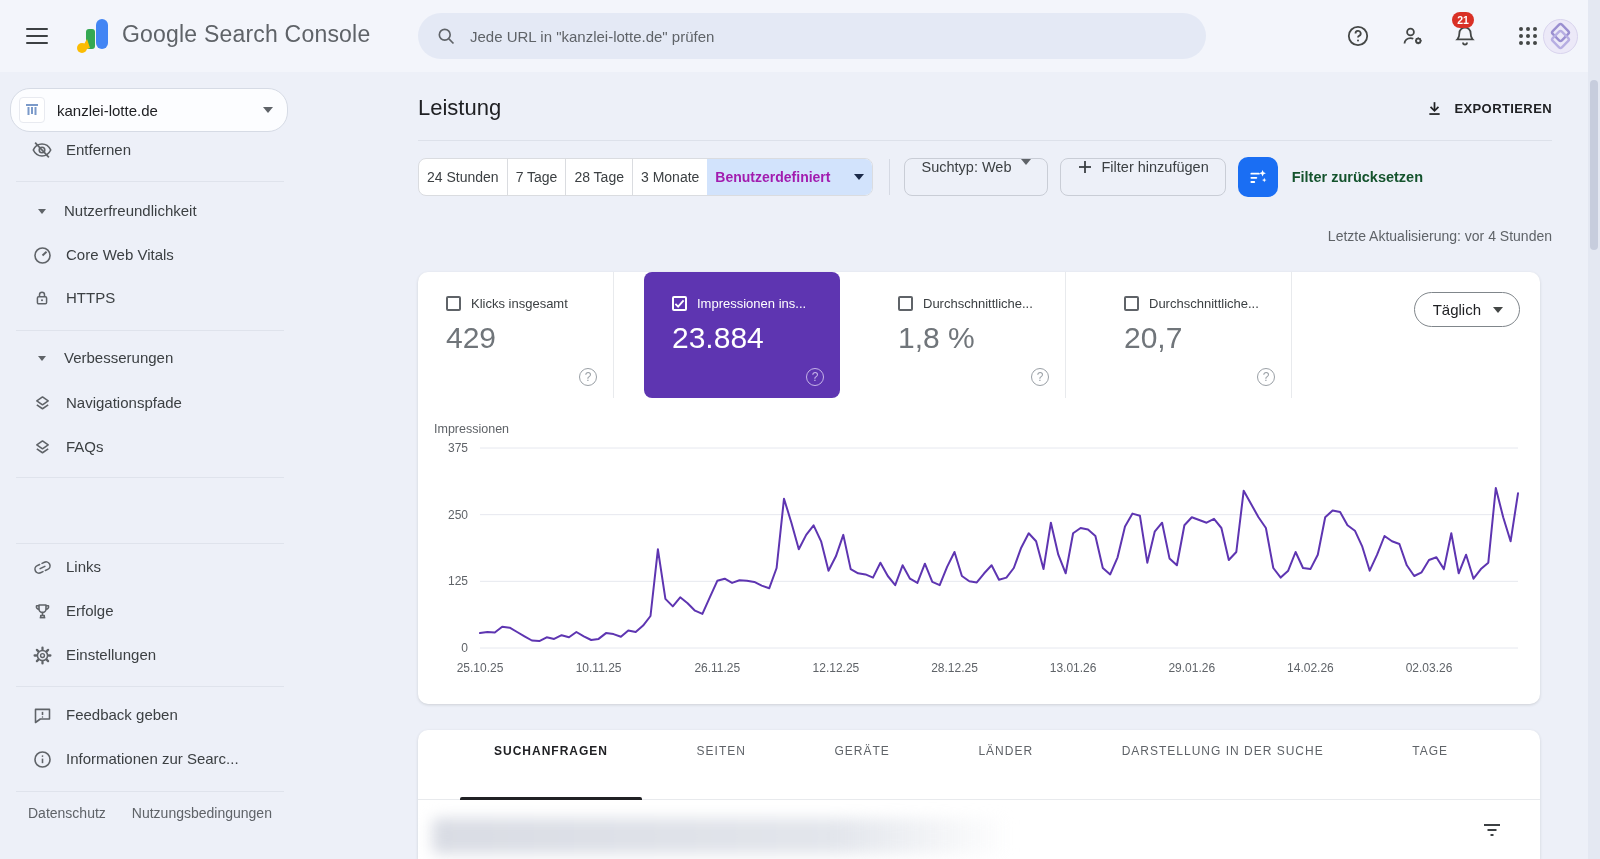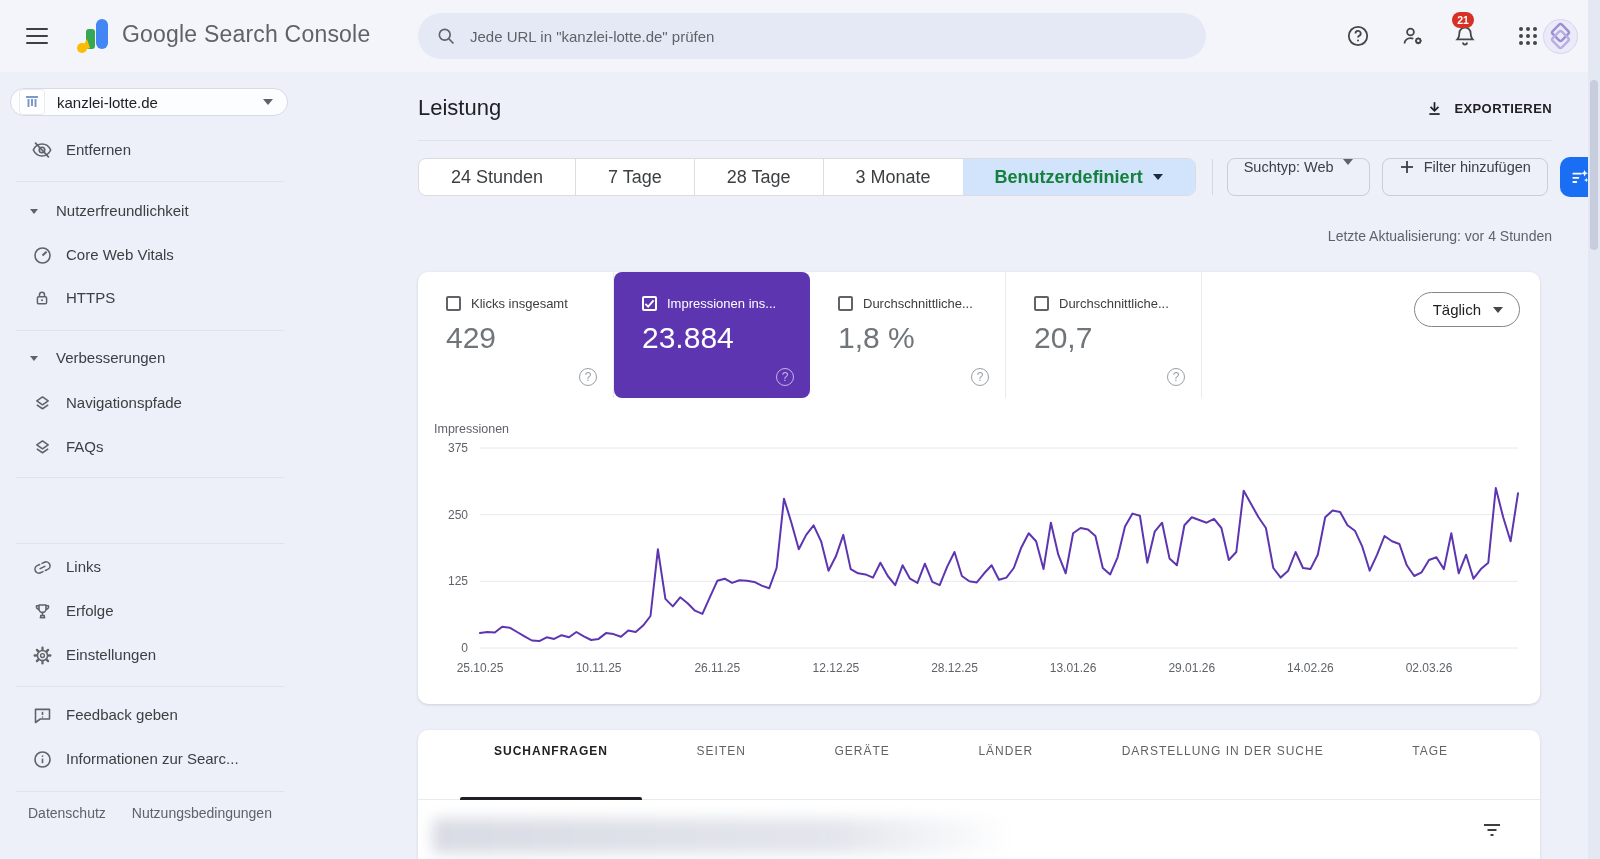--- a/index.html
+++ b/index.html
@@ -22,7 +22,7 @@
 
   
   .sidebar { position:absolute; left:0; top:72px; width:300px; height:787px; }
-  .prop-pill { position:absolute; left:10px; top:16px; width:278px; height:28px; background:#fcfdff; border:1px solid #d6dbe5; border-radius:20px; display:flex; align-items:center; padding:0 14px 0 8px; cursor:pointer; }
+  .prop-pill { position:absolute; left:10px; top:16px; width:278px; height:44px; background:#fcfdff; border:1px solid #d6dbe5; border-radius:20px; display:flex; align-items:center; padding:0 14px 0 8px; cursor:pointer; }
   .prop-fav { width:26px; height:26px; background:#fff; border:1px solid #e8eaf0; border-radius:4px; display:flex; align-items:center; justify-content:center; }
   .prop-label { margin-left:12px; font-size:15px; color:#202124; }
   .prop-caret { margin-left:auto; }

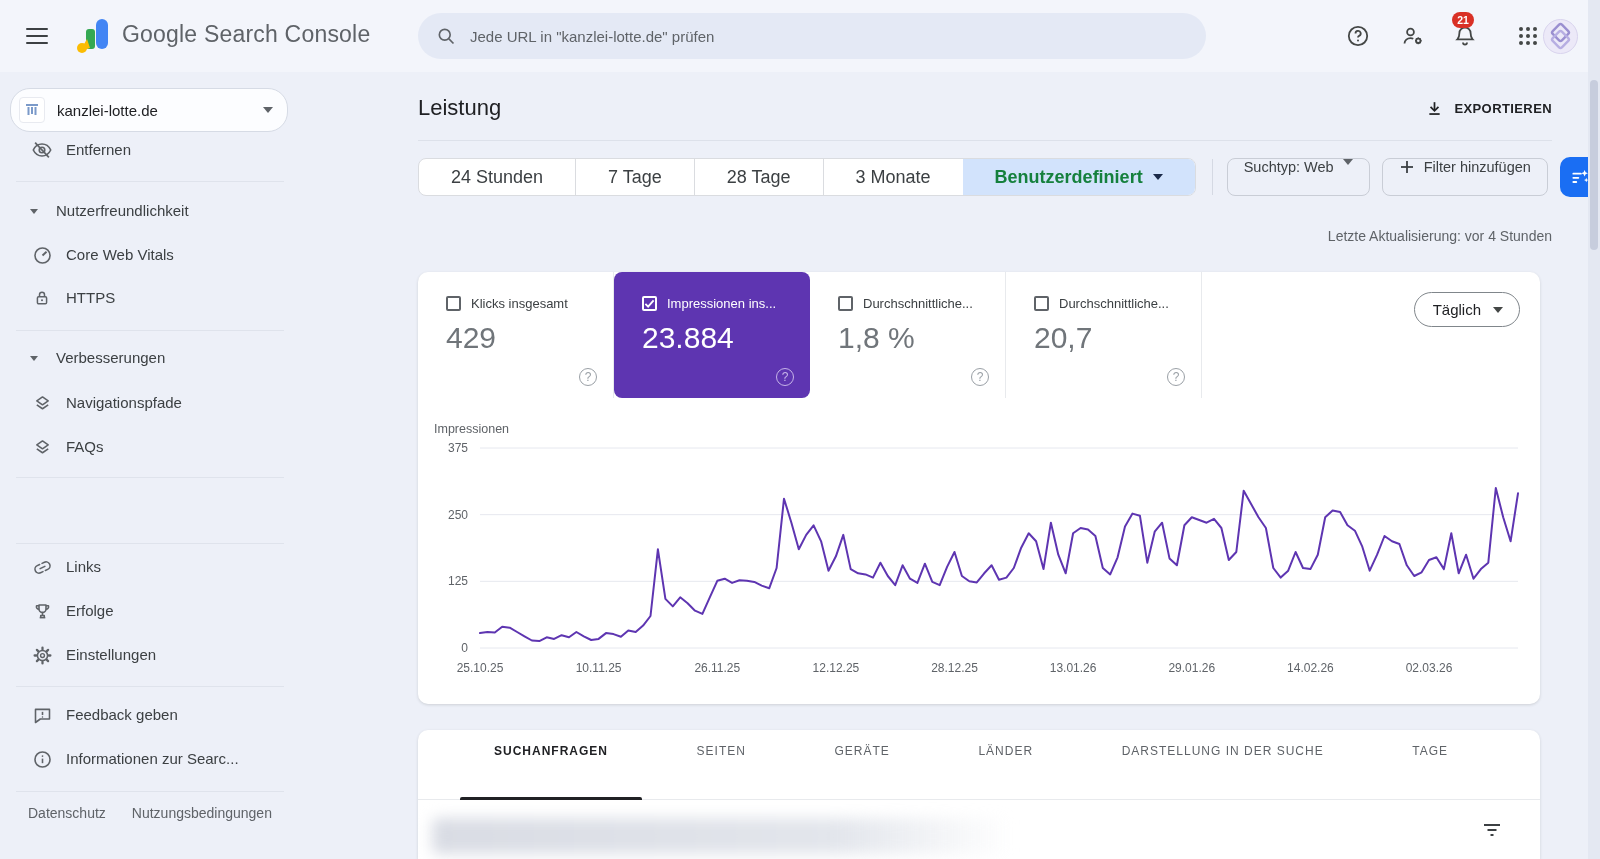--- a/index.html
+++ b/index.html
@@ -47,7 +47,7 @@
 
   .chips-row { position:absolute; left:0; top:86px; height:38px; display:flex; align-items:center; }
   .seg { display:flex; height:38px; border:1px solid #dadce0; border-radius:8px; background:#fff; overflow:hidden; }
-  .seg .segit { display:flex; align-items:center; padding:0 32px; font-size:18px; color:#3c4043; border-left:1px solid #dadce0; cursor:pointer; white-space:nowrap; }
+  .seg .segit { display:flex; align-items:center; padding:0 8px; font-size:14px; color:#3c4043; border-left:1px solid #dadce0; cursor:pointer; white-space:nowrap; }
   .seg .segit:first-child { border-left:none; }
   .seg .segit.selected { background:#d2e3fc; color:#15803d; font-weight:bold; gap:10px; border-left:none; }
   .vsep { width:1px; height:36px; background:#d5d9e3; margin:0 14px 0 16px; }

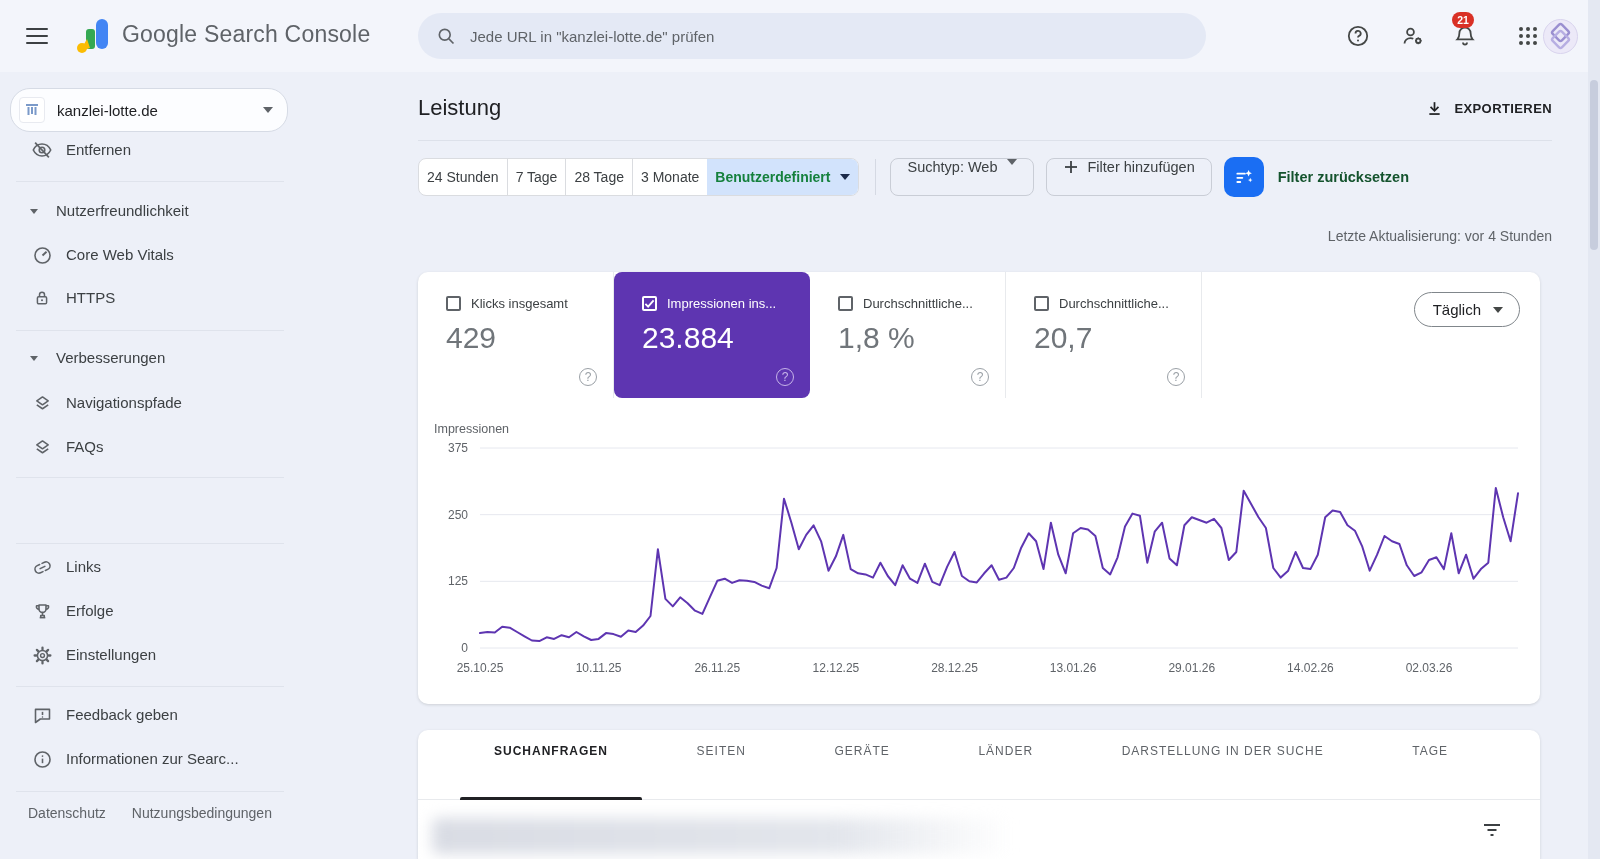--- a/index.html
+++ b/index.html
@@ -49,7 +49,7 @@
   .seg { display:flex; height:38px; border:1px solid #dadce0; border-radius:8px; background:#fff; overflow:hidden; }
   .seg .segit { display:flex; align-items:center; padding:0 8px; font-size:14px; color:#3c4043; border-left:1px solid #dadce0; cursor:pointer; white-space:nowrap; }
   .seg .segit:first-child { border-left:none; }
-  .seg .segit.selected { background:#d2e3fc; color:#15803d; font-weight:bold; gap:10px; border-left:none; }
+  .seg .segit.selected { background:#d2e3fc; color:#a21caf; font-weight:bold; gap:24px; border-left:none; }
   .vsep { width:1px; height:36px; background:#d5d9e3; margin:0 14px 0 16px; }
   .chip { display:flex; height:38px; border:1px solid #c9cdd6; border-radius:8px; padding:0 16px; font-size:14.5px; color:#3c4043; gap:9px; cursor:pointer; background:transparent; white-space:nowrap; }
   .chip + .chip { margin-left:12px; }

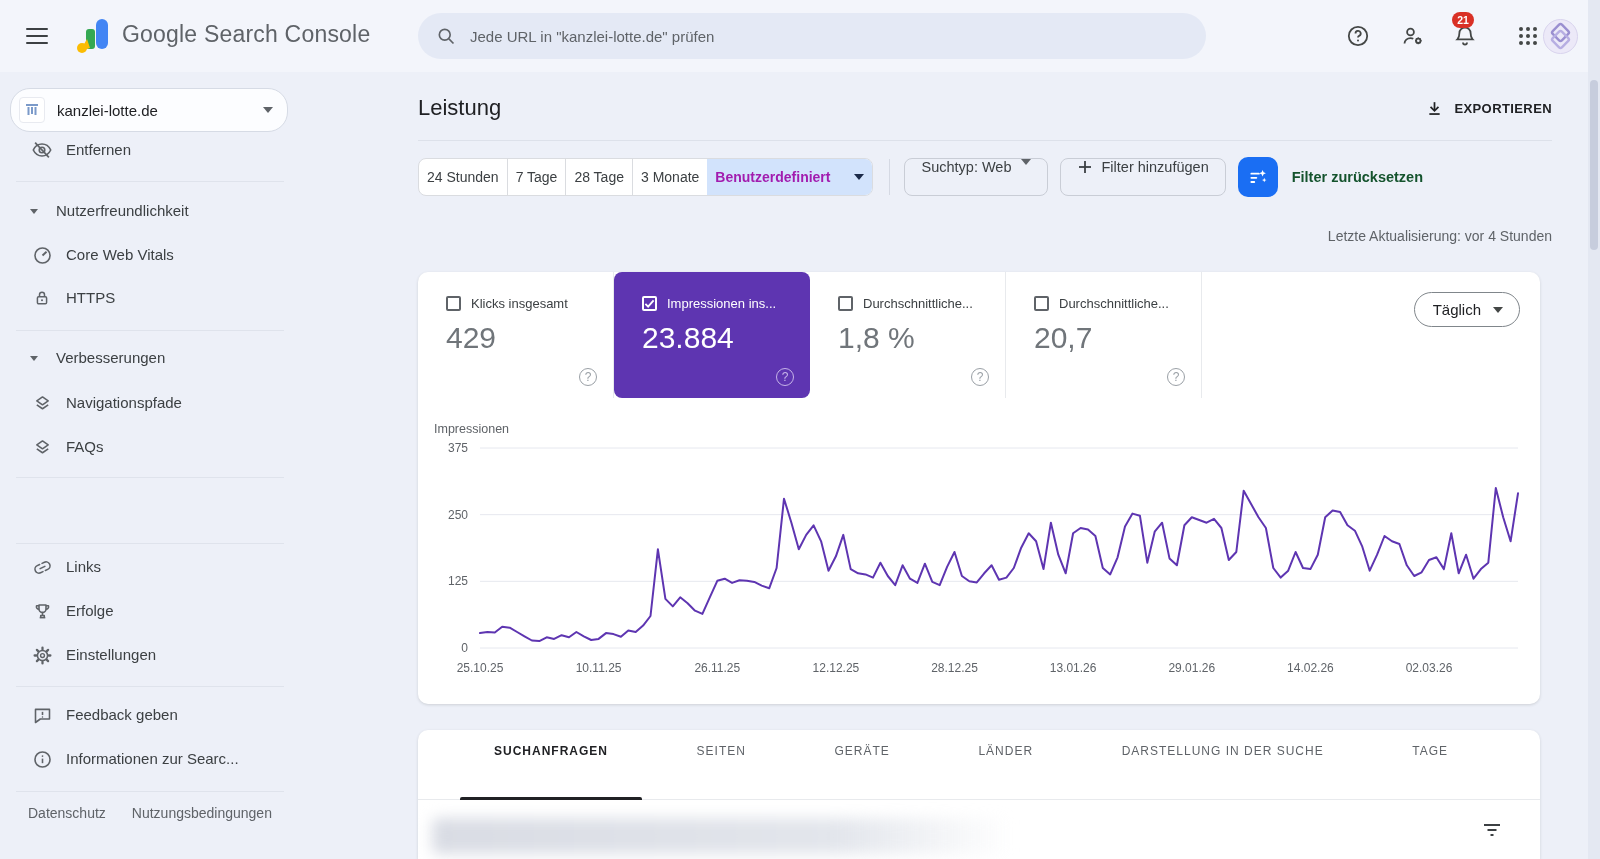--- a/index.html
+++ b/index.html
@@ -31,7 +31,7 @@
   .srow { position:absolute; left:0; width:296px; height:36px; display:flex; align-items:center; padding-left:30px; cursor:pointer; border-radius:0 18px 18px 0; }
   .srow .icn { width:24px; height:24px; flex:0 0 24px; display:flex; align-items:center; justify-content:center; }
   .srow .lbl { margin-left:12px; font-size:15px; color:#3c4043; line-height:22px; }
-  .srow.section { padding-left:28px; }
+  .srow.section { padding-left:36px; }
   .srow.section .icn { width:12px; flex:0 0 12px; }
   .srow.section .lbl { margin-left:16px; }
   .sdivider { position:absolute; left:16px; width:268px; height:1px; background:#dfe3ec; }

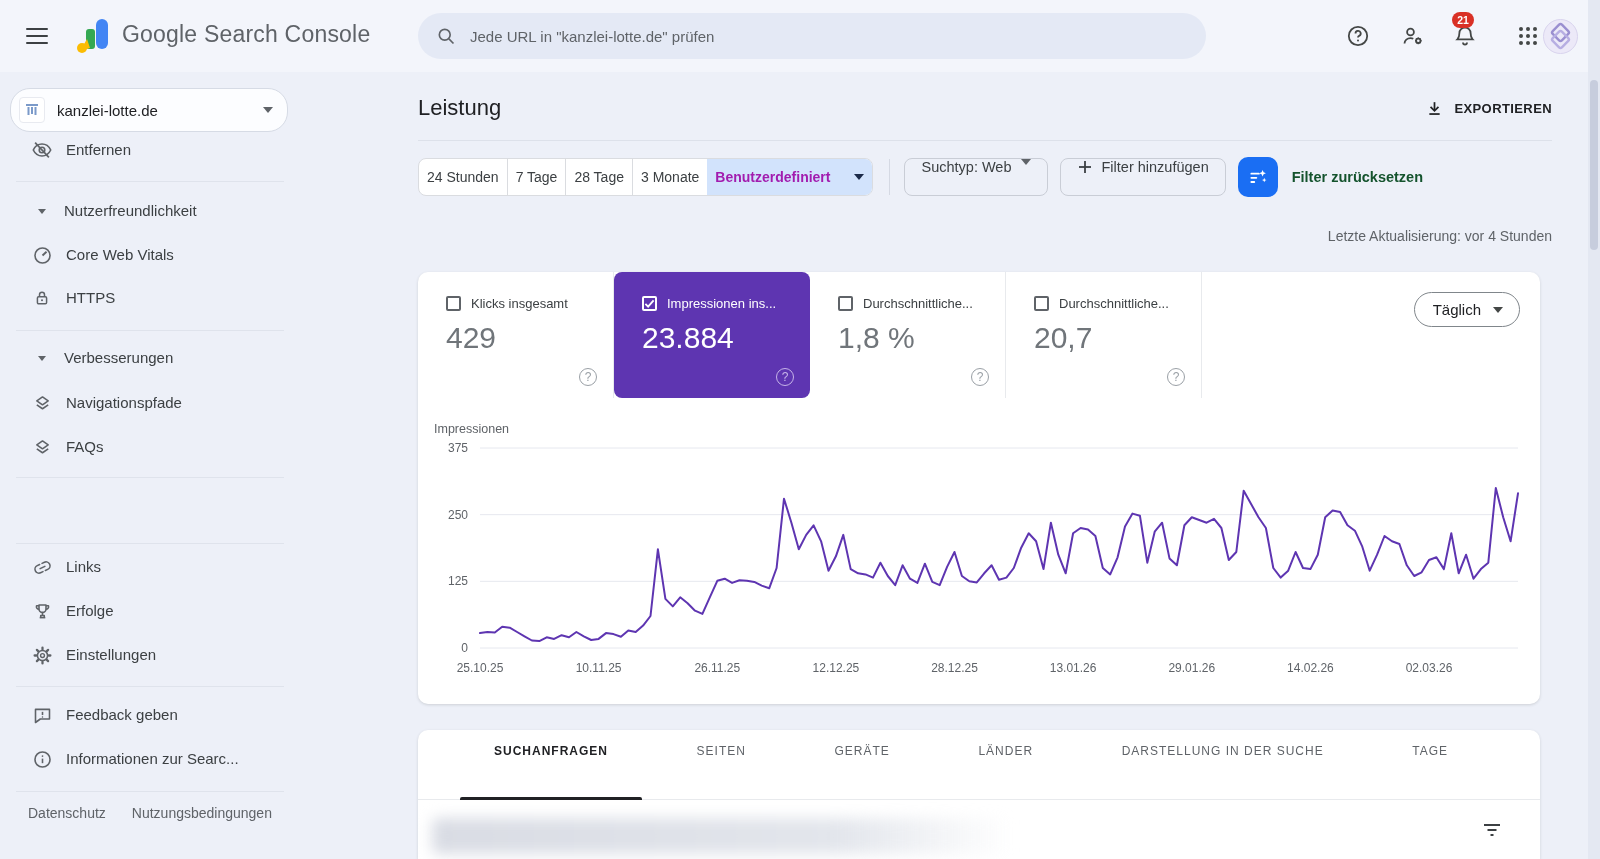--- a/index.html
+++ b/index.html
@@ -59,7 +59,7 @@
 
   
   .chart-card { position:absolute; left:0; top:200px; width:1122px; height:432px; background:#fff; border-radius:10px; box-shadow:0 1px 3px rgba(60,64,67,.18); }
-  .metric-row { position:absolute; left:0; top:0; width:1122px; height:126px; display:flex; }
+  .metric-row { position:absolute; left:0; top:0; width:1122px; height:126px; display:flex;gap:30px; }
   .mcard { width:196px; height:126px; padding:24px 0 0 28px; position:relative; border-right:1px solid #e8eaed; cursor:pointer; }
   .mcard:nth-child(4) { border-right:1px solid #e8eaed; }
   .mcard .chk { display:flex; align-items:center; gap:10px; }

